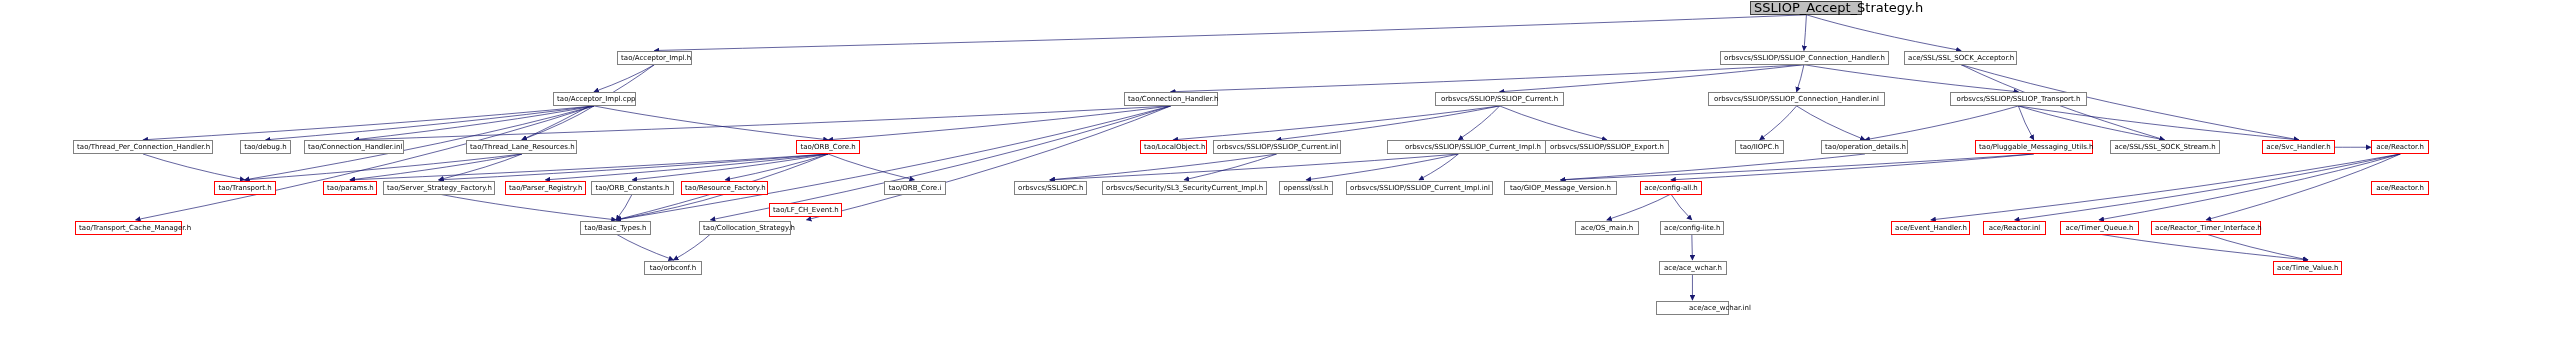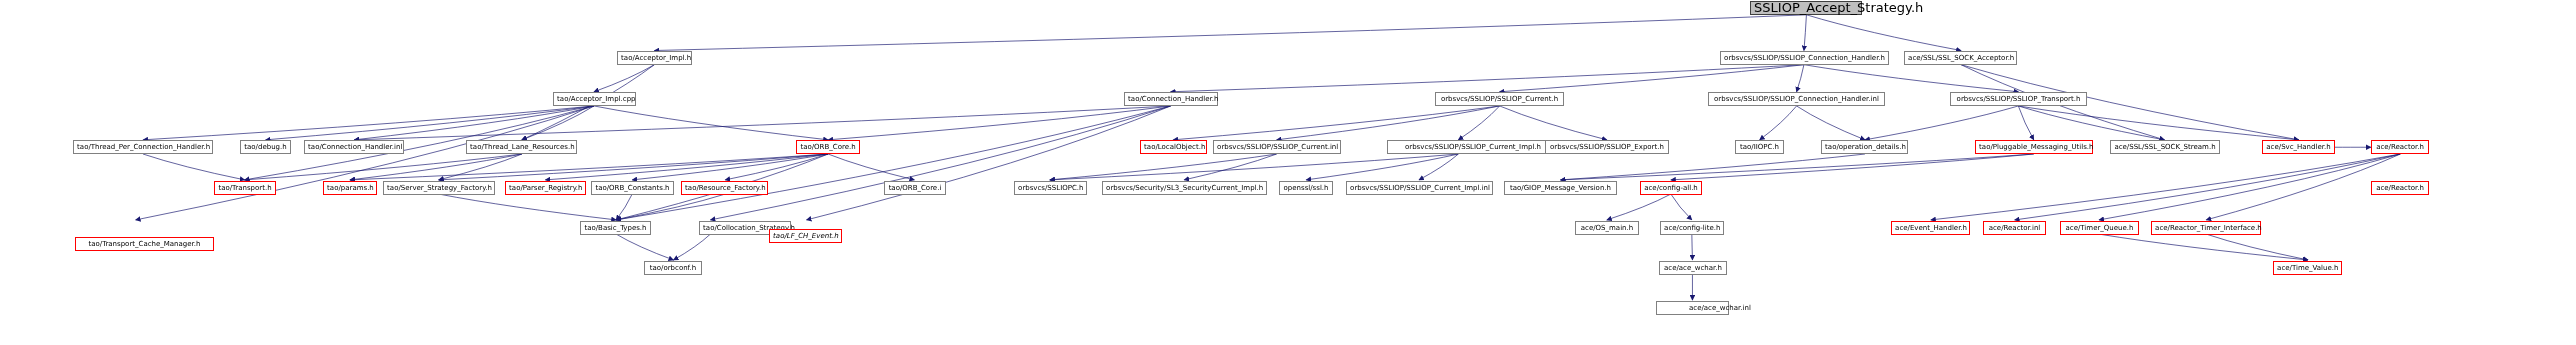--- a/index.html
+++ b/index.html
@@ -132,7 +132,7 @@
       <div class="node red" style="left: 2371px; top: 181px; width: 58px;">ace/Reactor.h</div>
       <div class="node" style="left: 580px; top: 221px; width: 71px;">tao/Basic_Types.h</div>
       <div class="node" style="left: 672px; top: 221px; width: 92px; margin-left: 27px;">tao/Collocation_Strategy.h</div>
-      <div class="node red" style="left: 769px; top: 229px; width: 73px; font-style: italic;">tao/LF_CH_Event.h</div>
+      <div class="node red" style="left: 769px; top: 203px; width: 73px;">tao/LF_CH_Event.h</div>
       <div class="node red" style="left: 75px; top: 221px; width: 139px; margin-top: 16px;">tao/Transport_Cache_Manager.h</div>
       <div class="node" style="left: 1575px; top: 221px; width: 64px;">ace/OS_main.h</div>
       <div class="node" style="left: 1660px; top: 221px; width: 64px;">ace/config-lite.h</div>

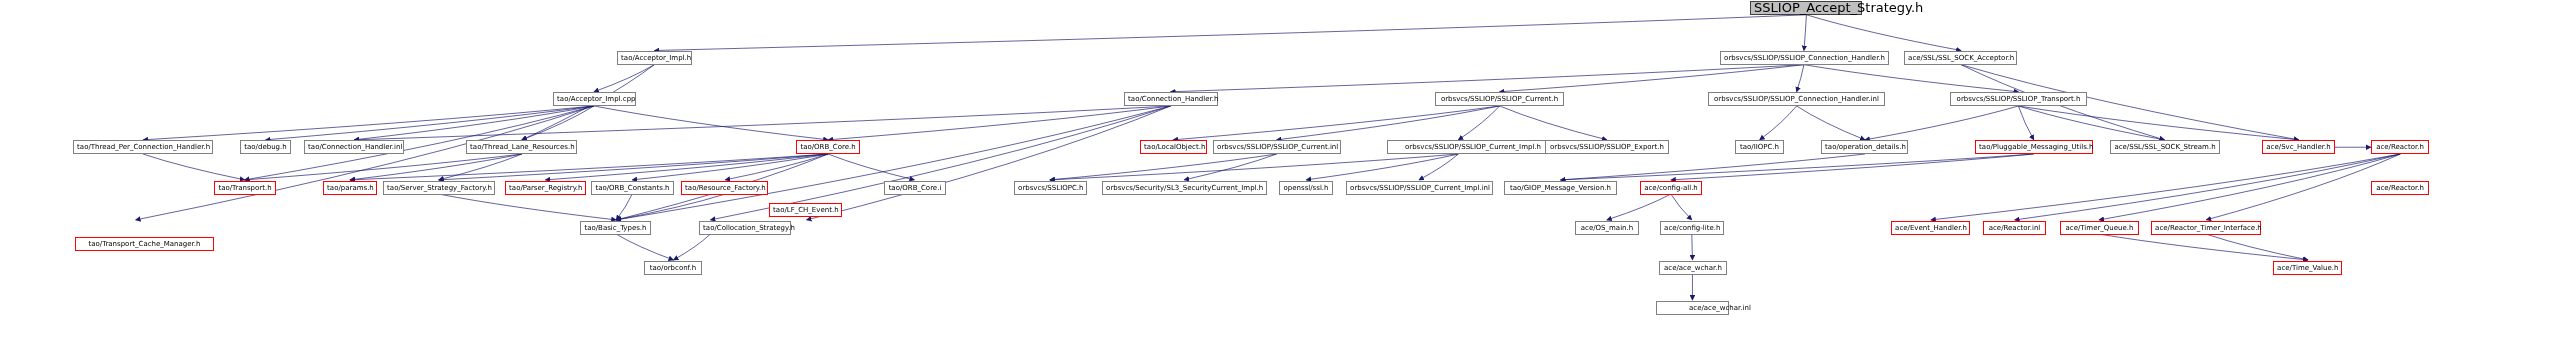--- a/index.html
+++ b/index.html
@@ -133,7 +133,7 @@
       <div class="node" style="left: 580px; top: 221px; width: 71px;">tao/Basic_Types.h</div>
       <div class="node" style="left: 672px; top: 221px; width: 92px; margin-left: 27px;">tao/Collocation_Strategy.h</div>
       <div class="node red" style="left: 769px; top: 203px; width: 73px;">tao/LF_CH_Event.h</div>
-      <div class="node red" style="left: 75px; top: 221px; width: 139px; margin-top: 16px;">tao/Transport_Cache_Manager.h</div>
+      <div class="node red" style="left: 75px; top: 221px; width: 107px;">tao/Transport_Cache_Manager.h</div>
       <div class="node" style="left: 1575px; top: 221px; width: 64px;">ace/OS_main.h</div>
       <div class="node" style="left: 1660px; top: 221px; width: 64px;">ace/config-lite.h</div>
       <div class="node red" style="left: 1891px; top: 221px; width: 79px;">ace/Event_Handler.h</div>

